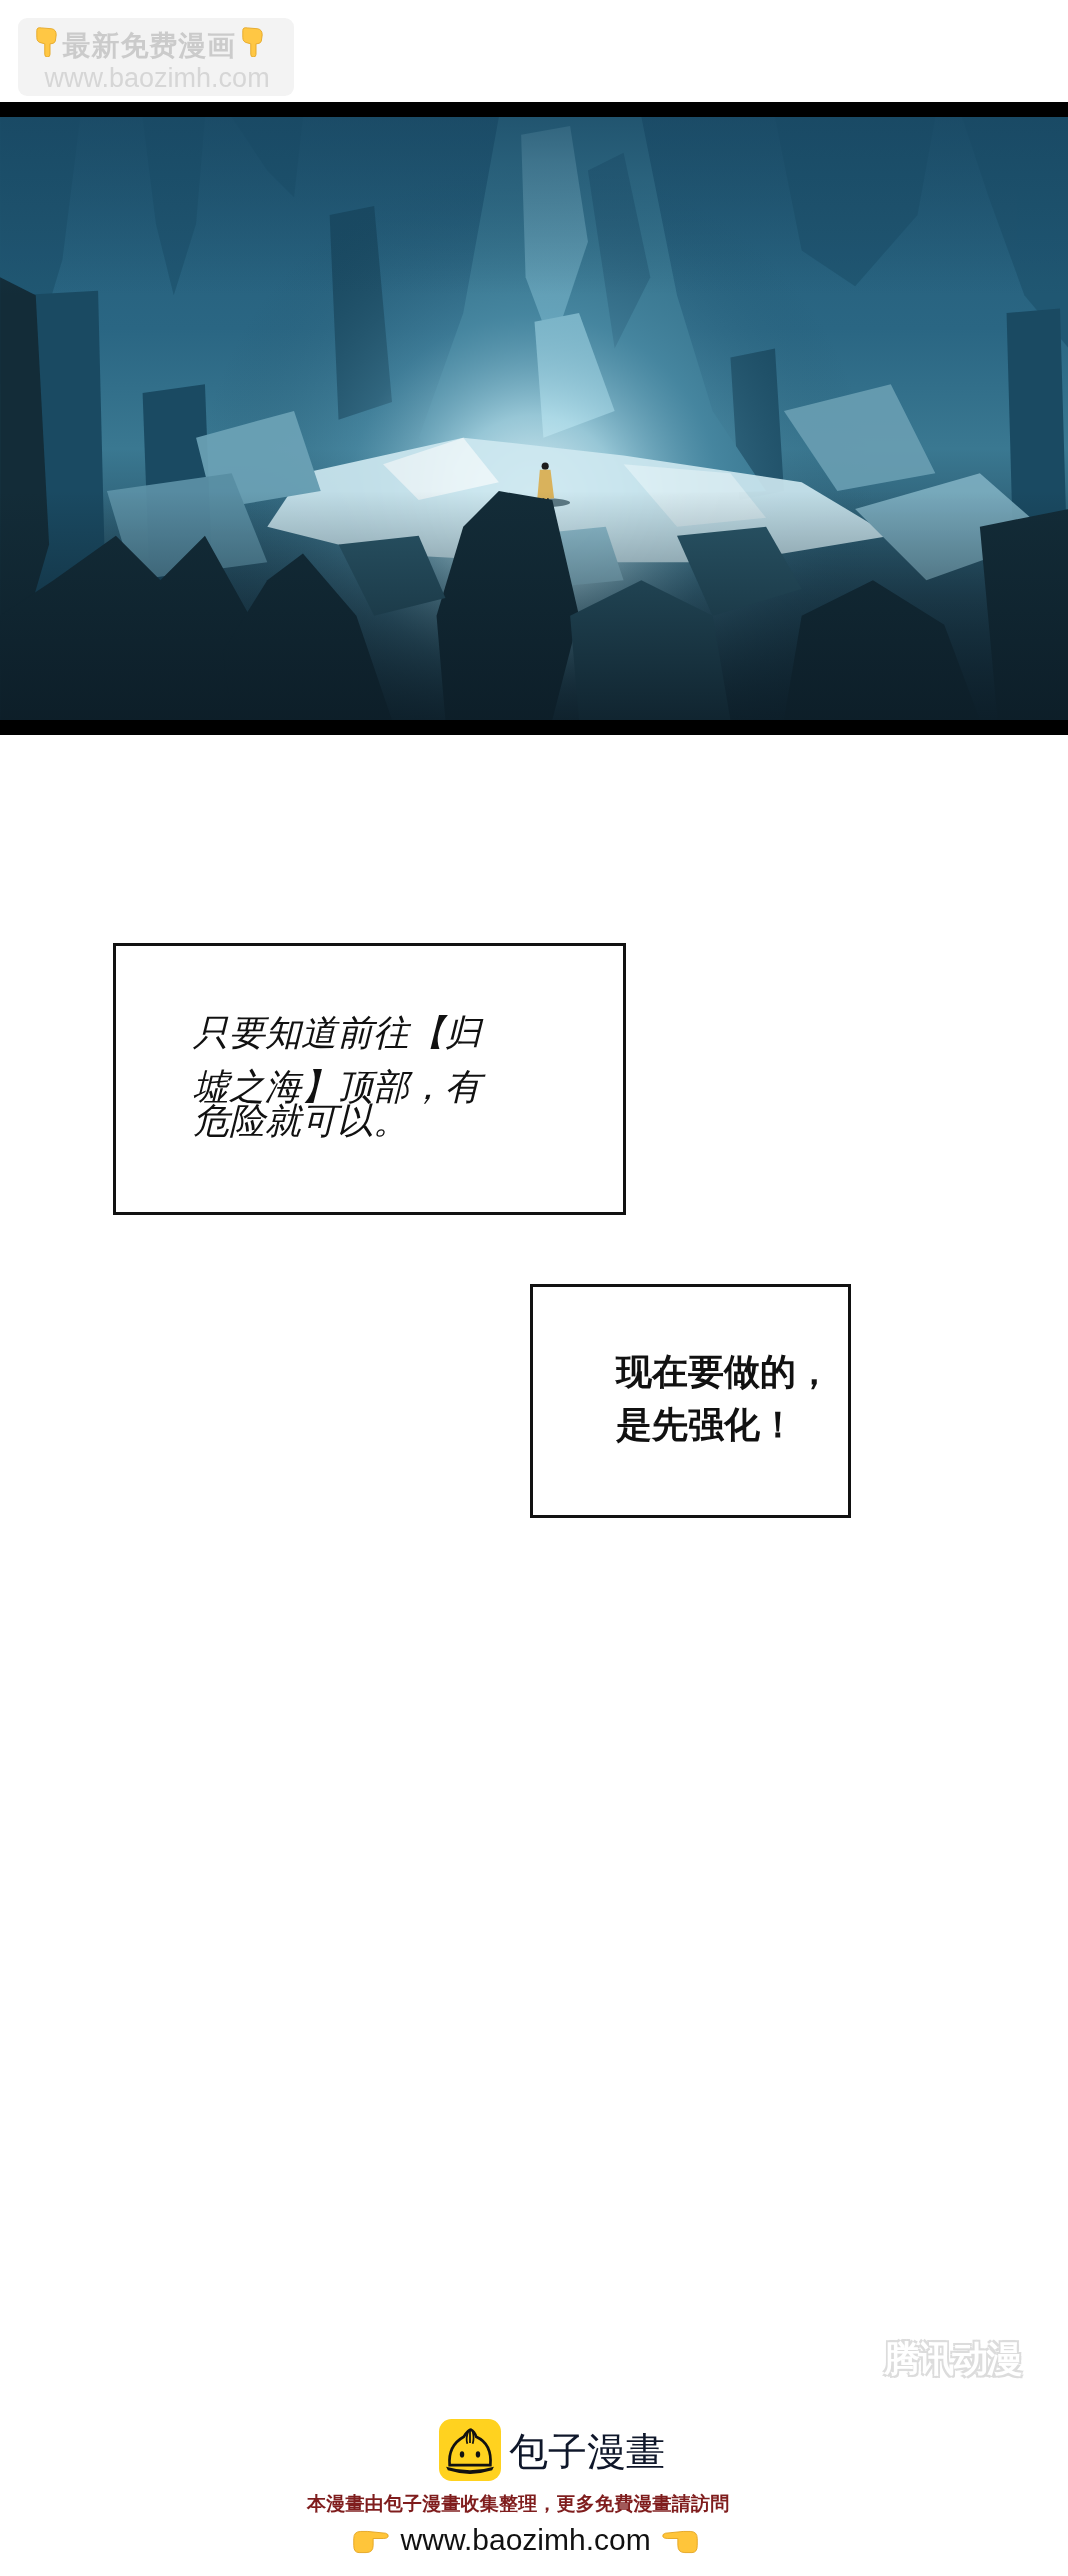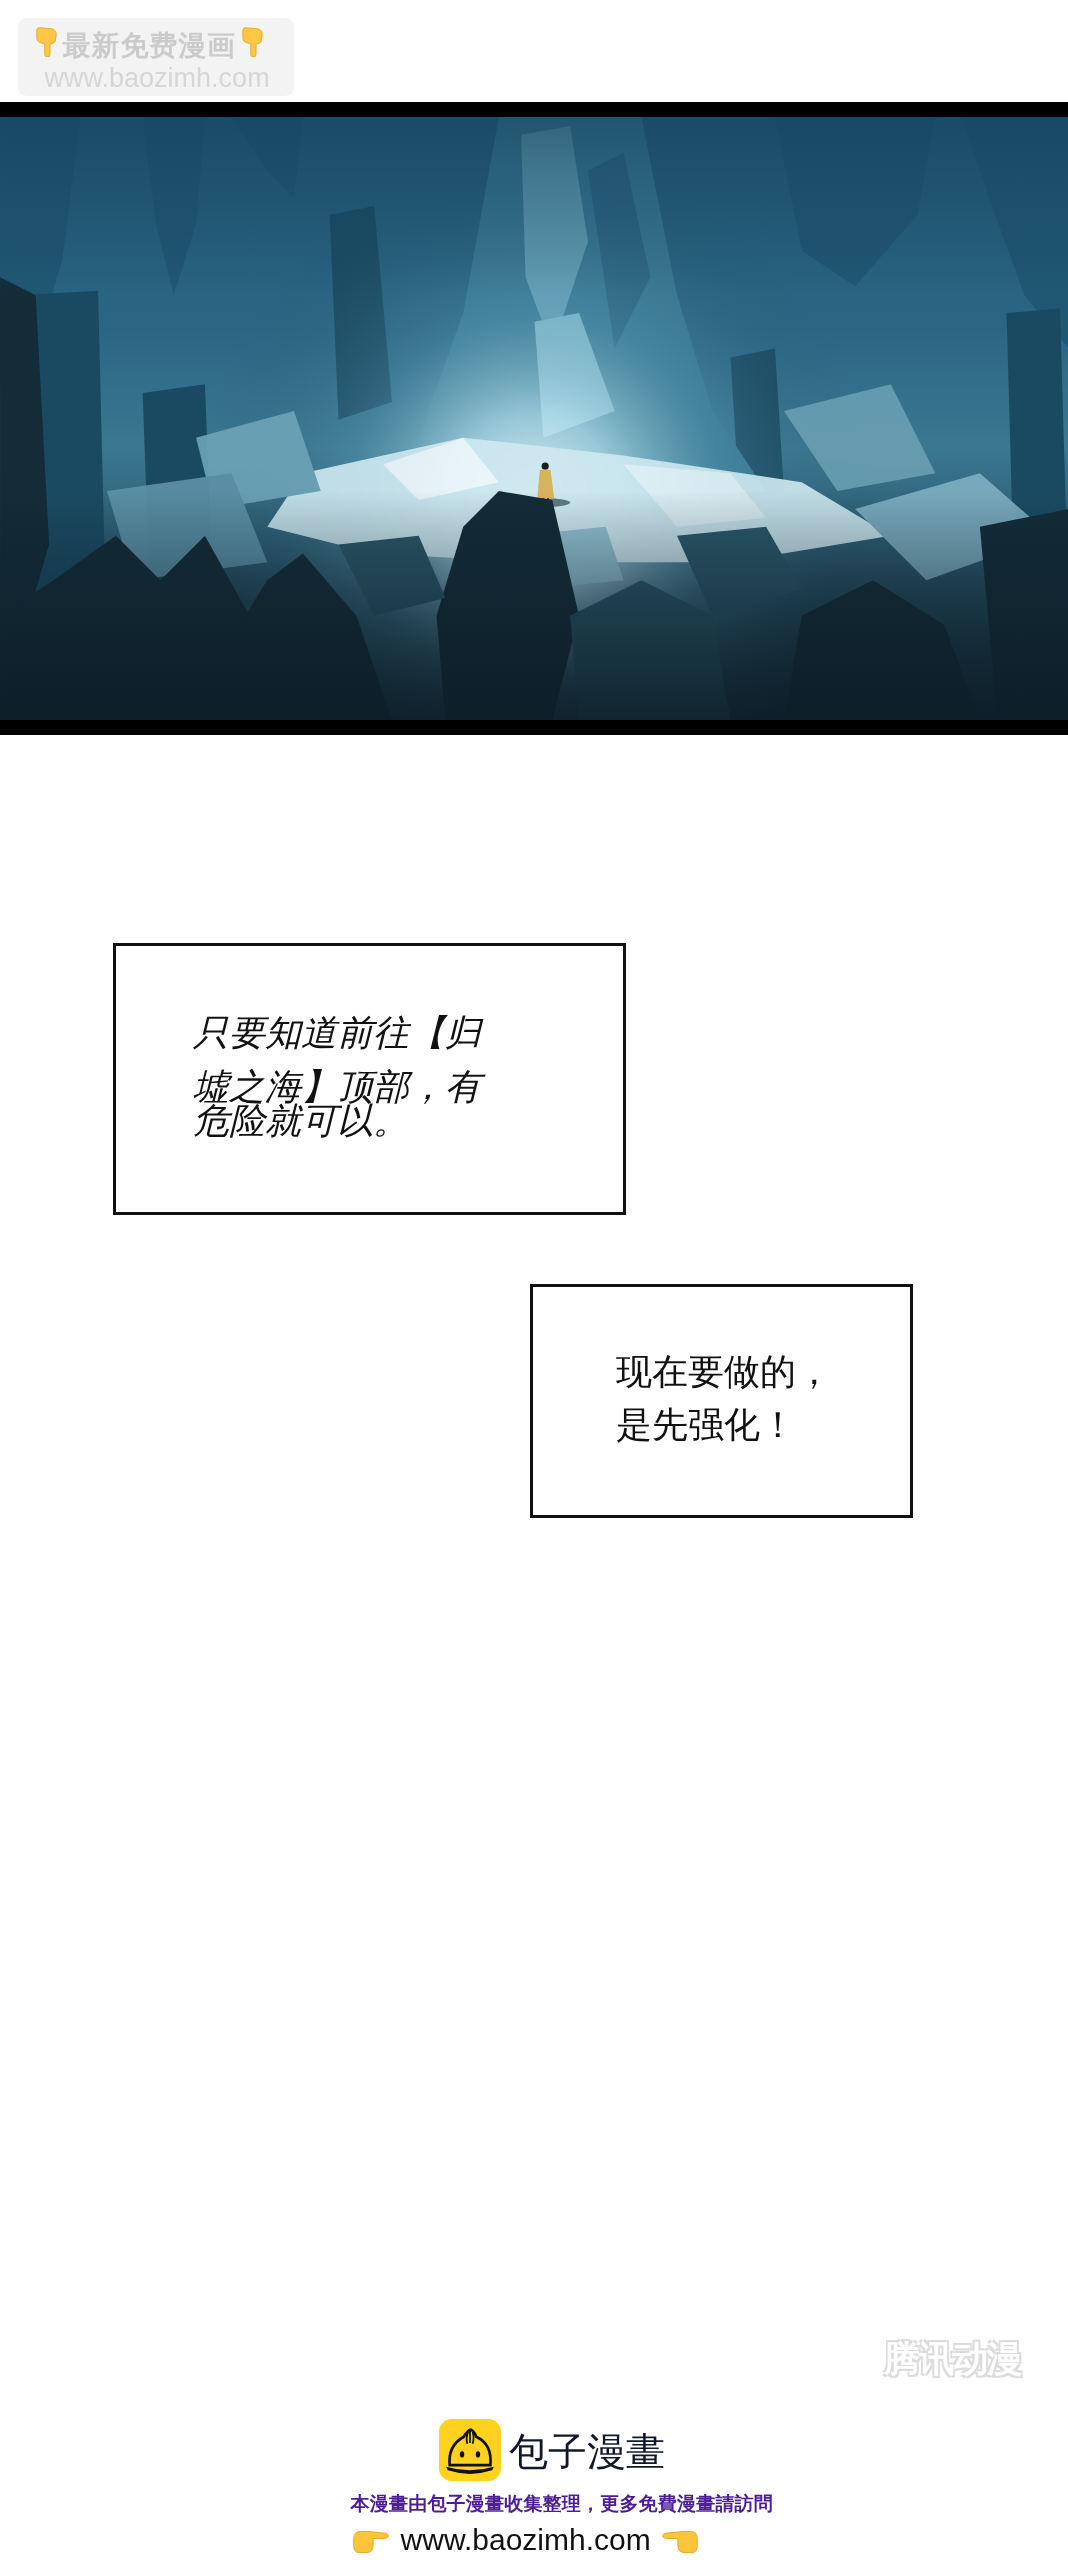--- a/index.html
+++ b/index.html
@@ -27,7 +27,7 @@
   .box .line { position: absolute; white-space: nowrap; color: #111; font-size: 36px; line-height: 1;
                font-family: "DejaVu Sans", sans-serif; }
   #box1 { left: 113px; top: 943px; width: 513px; height: 272px; font-style: italic; }
-  #box2 { left: 530px; top: 1284px; width: 383px; height: 234px; }
+  #box2 { left: 530px; top: 1284px; width: 321px; height: 234px; font-weight: bold; }
 
   
   .wm-tx { position: absolute; left: 884px; top: 2337px; width: 165px; height: 43px;

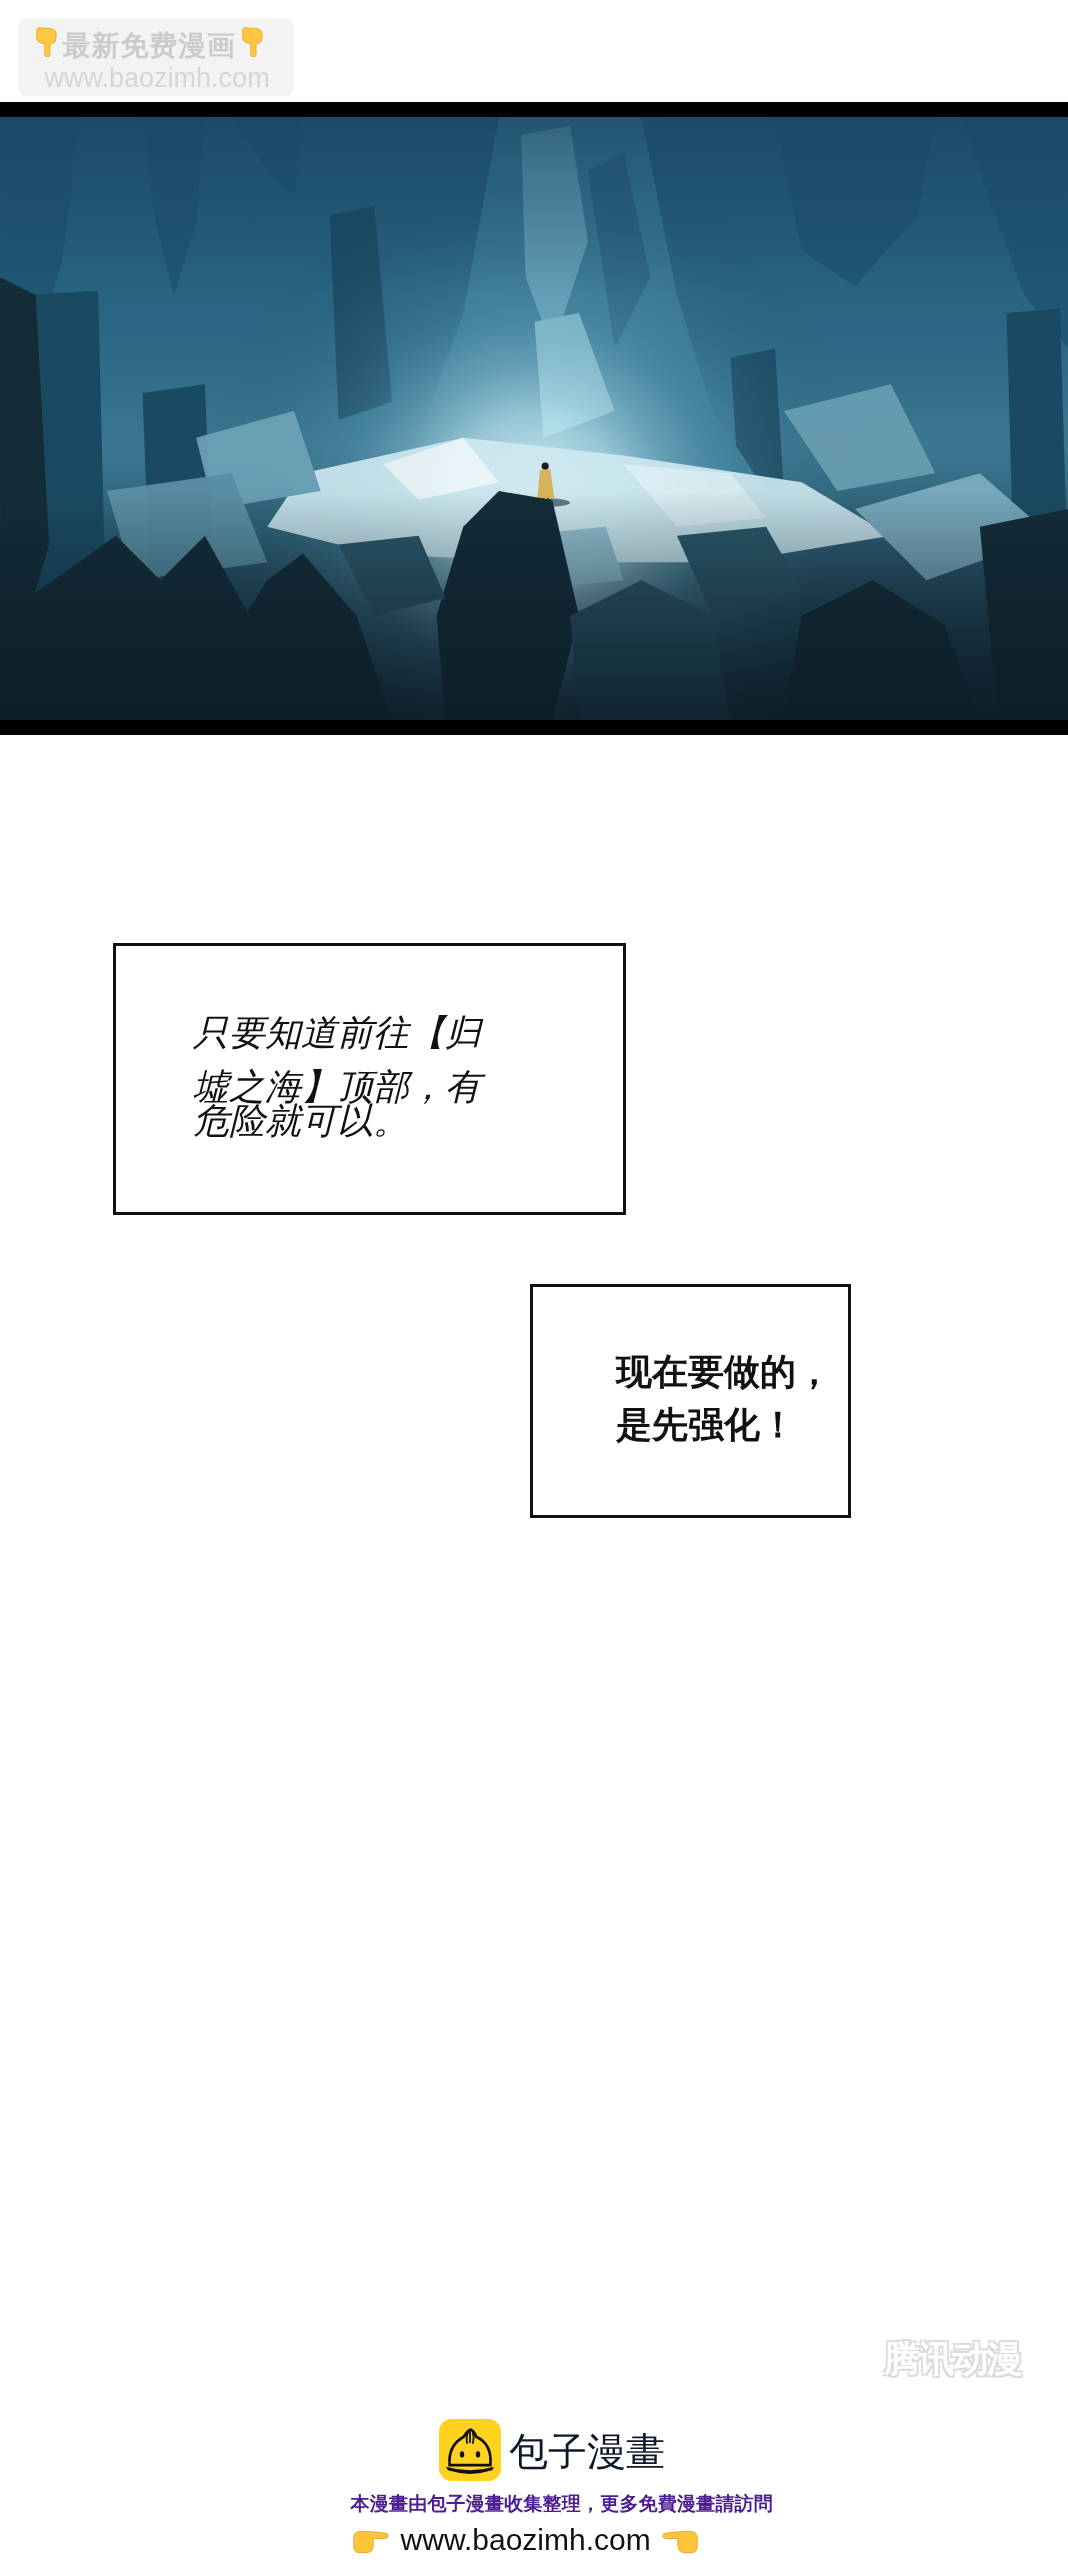--- a/index.html
+++ b/index.html
@@ -39,8 +39,8 @@
   .logo { position: absolute; left: 439px; top: 2419px; width: 62px; height: 62px;
           border-radius: 12.5px; background: #ffd21f; }
   .brand { position: absolute; left: 509px; top: 2430px; font-size: 39px; color: #0f172a; line-height: 43px; }
-  .foot1 { position: absolute; left: 307px; top: 2492px; width: 466px; text-align: right; white-space: nowrap;
-           font-size: 19px; font-weight: bold; color: #4c1d95; line-height: 23px; letter-spacing: 0.2px; }
+  .foot1 { position: absolute; left: 307px; top: 2492px; width: 466px; text-align: left; white-space: nowrap;
+           font-size: 19px; font-weight: bold; color: #7f1d1d; line-height: 23px; letter-spacing: 0.2px; }
   .foot2 { position: absolute; left: 352px; top: 2522px; height: 36px; display: flex; align-items: center; gap: 11.6px; }
   .foot2 .url { font-family: "Liberation Sans", sans-serif; font-size: 30px; color: #111; line-height: 36px; }
   .hand-r { display: inline-block; width: 37px; height: 28.5px; position: relative; }

